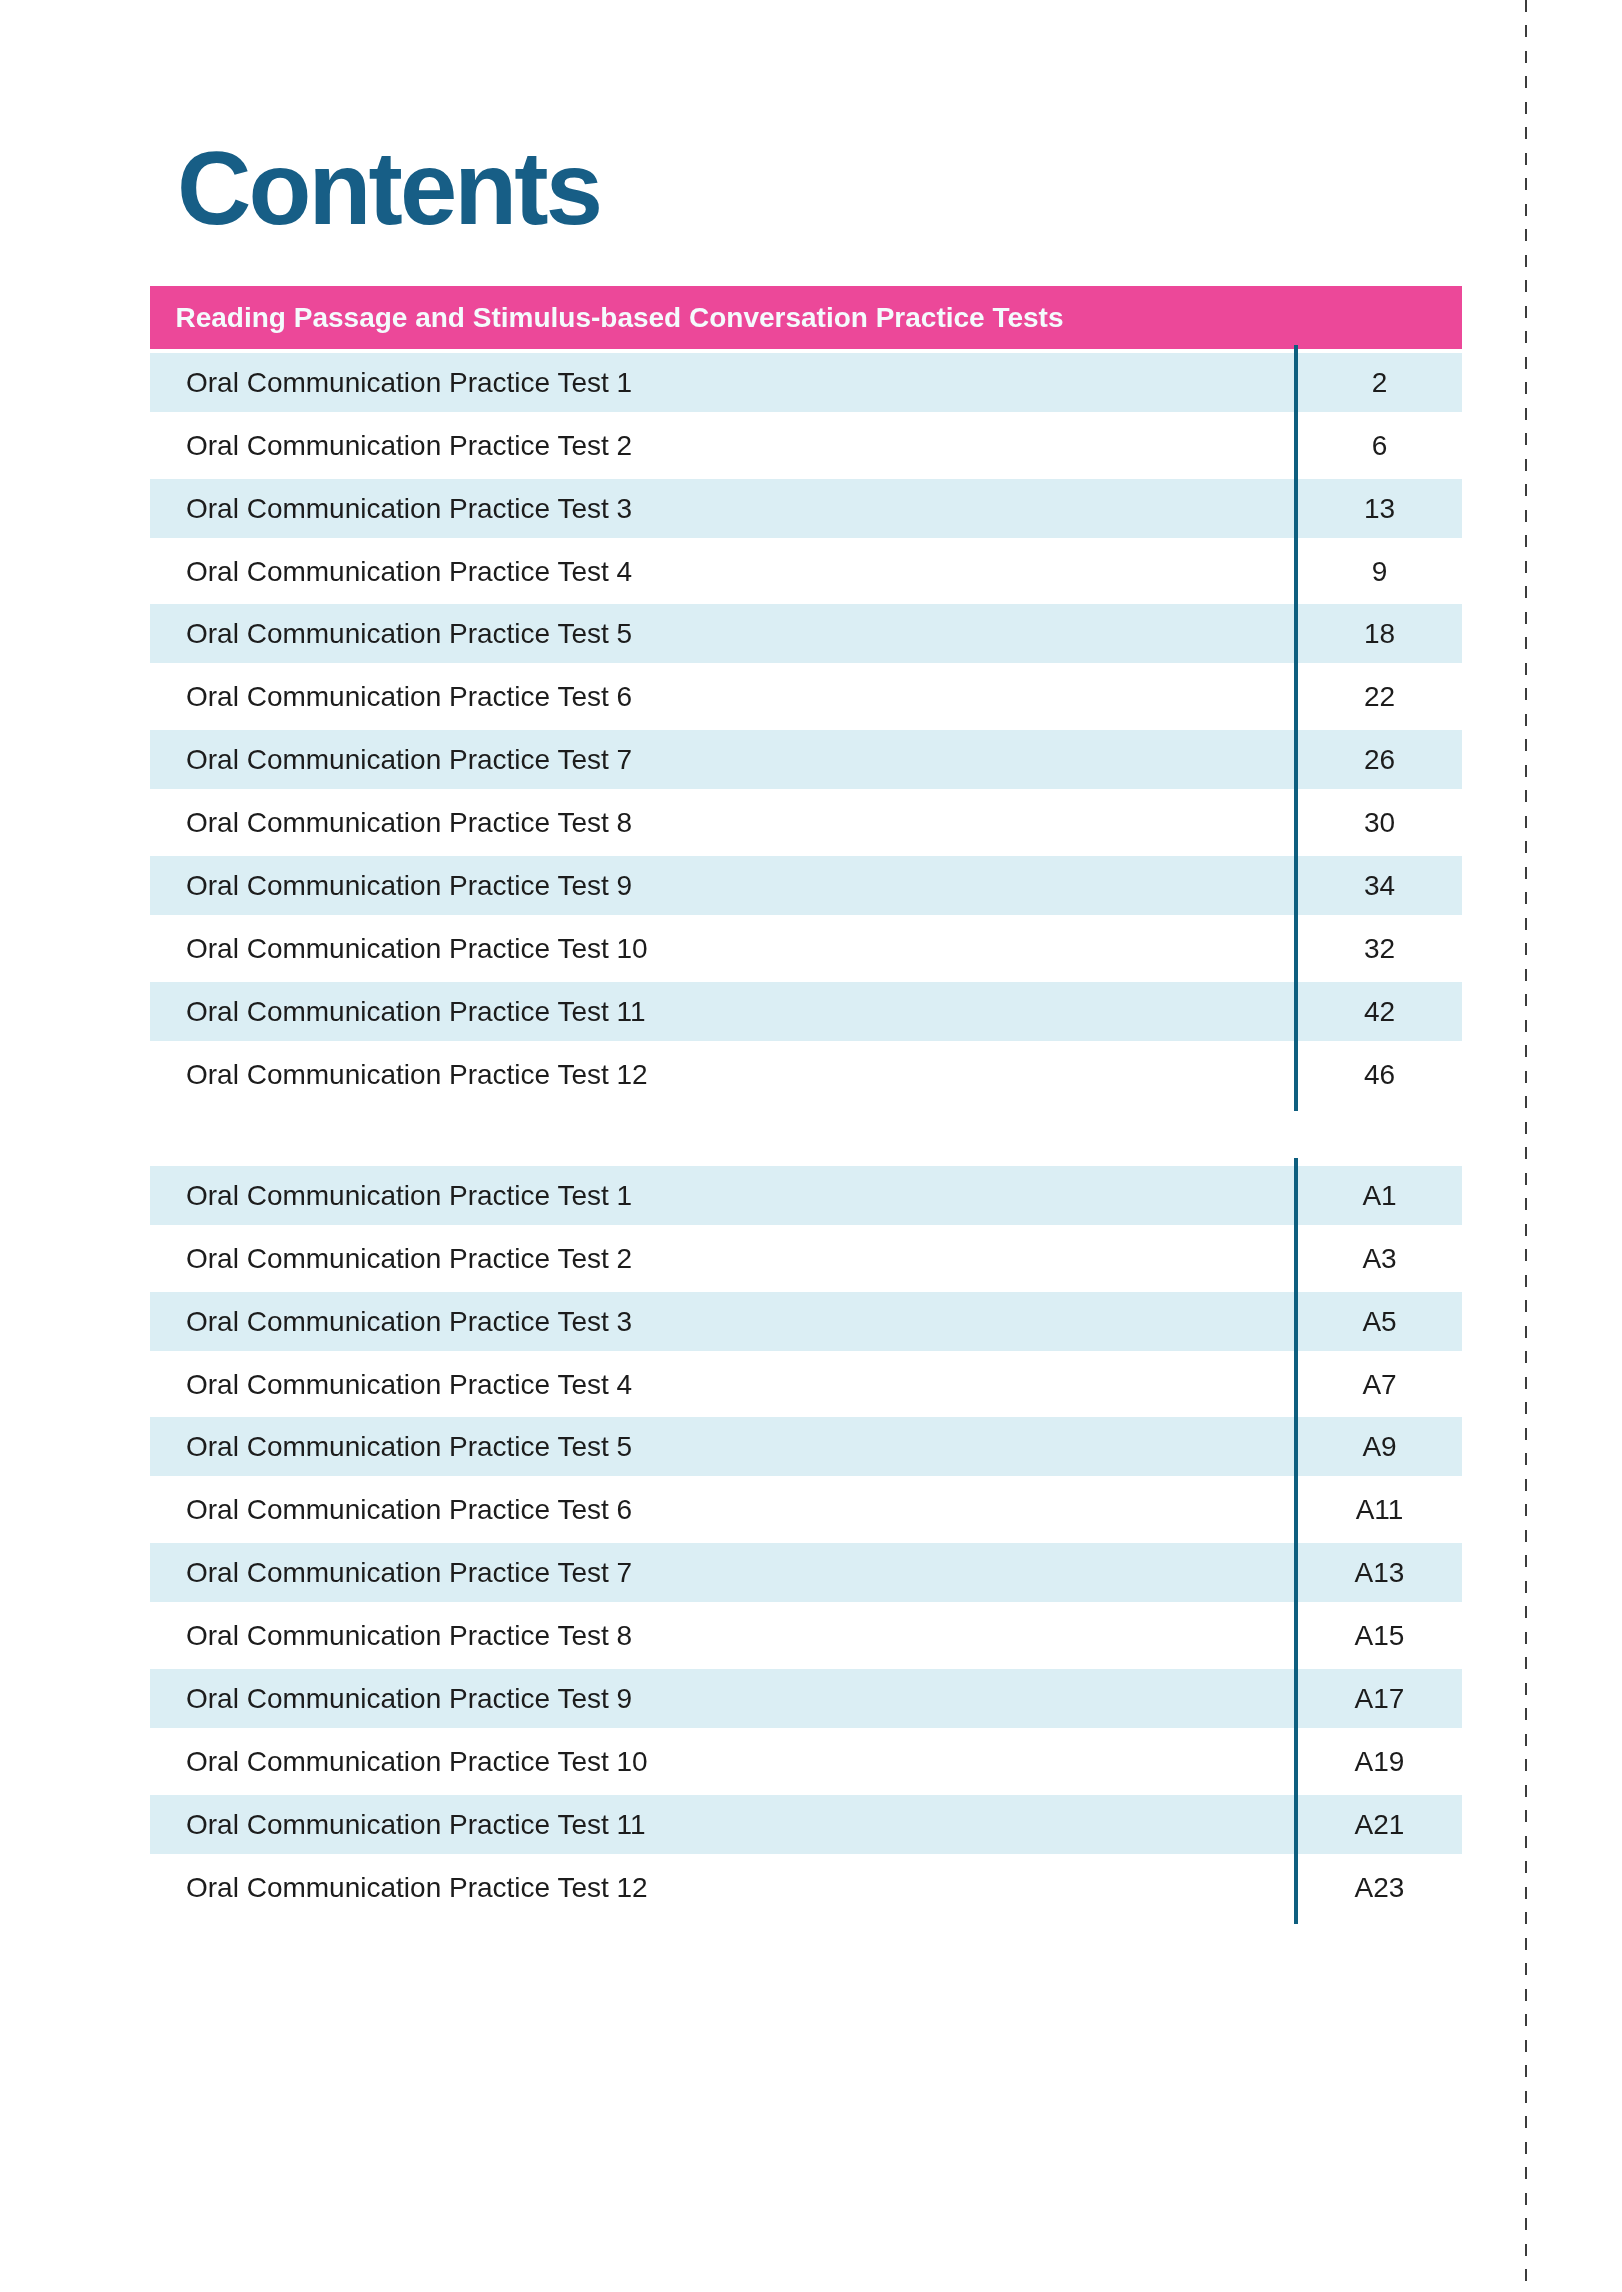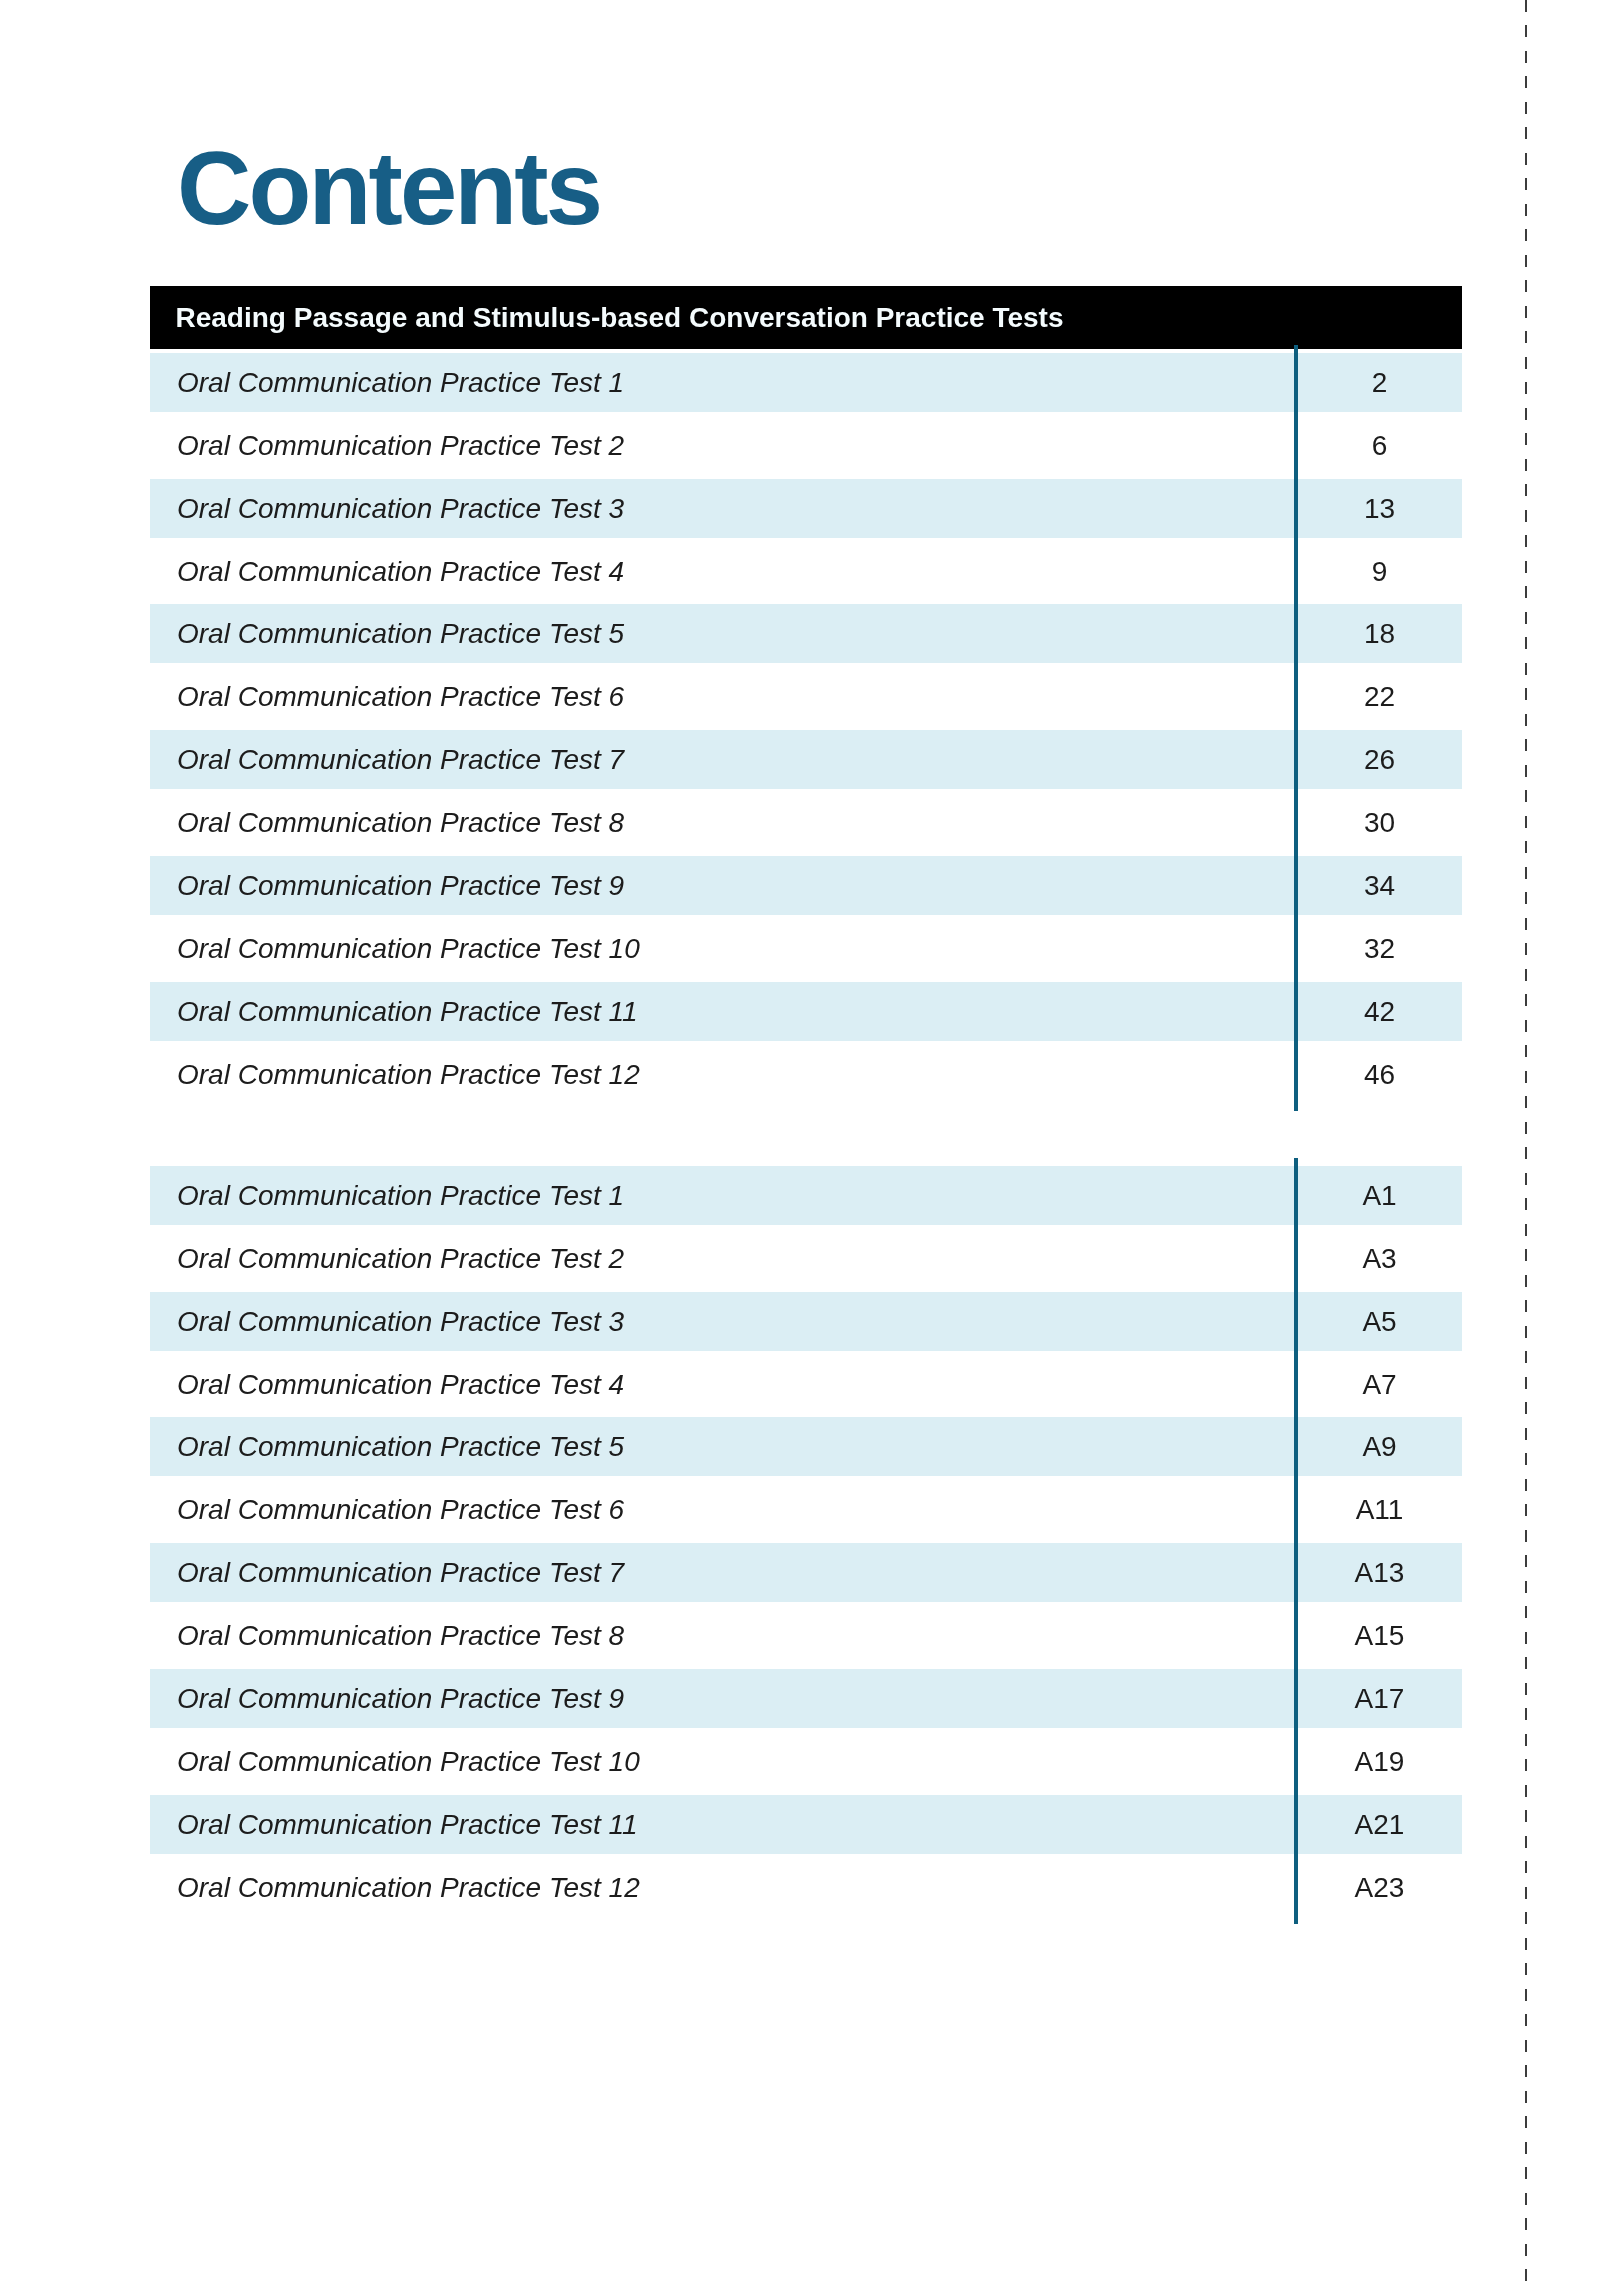--- a/index.html
+++ b/index.html
@@ -47,7 +47,7 @@
   .section-header {
     height: 63px;
     line-height: 63px;
-    background: #000000;
+    background: #ec4899;
     color: #f4fbfd;
     font-weight: bold;
     font-size: 28px;

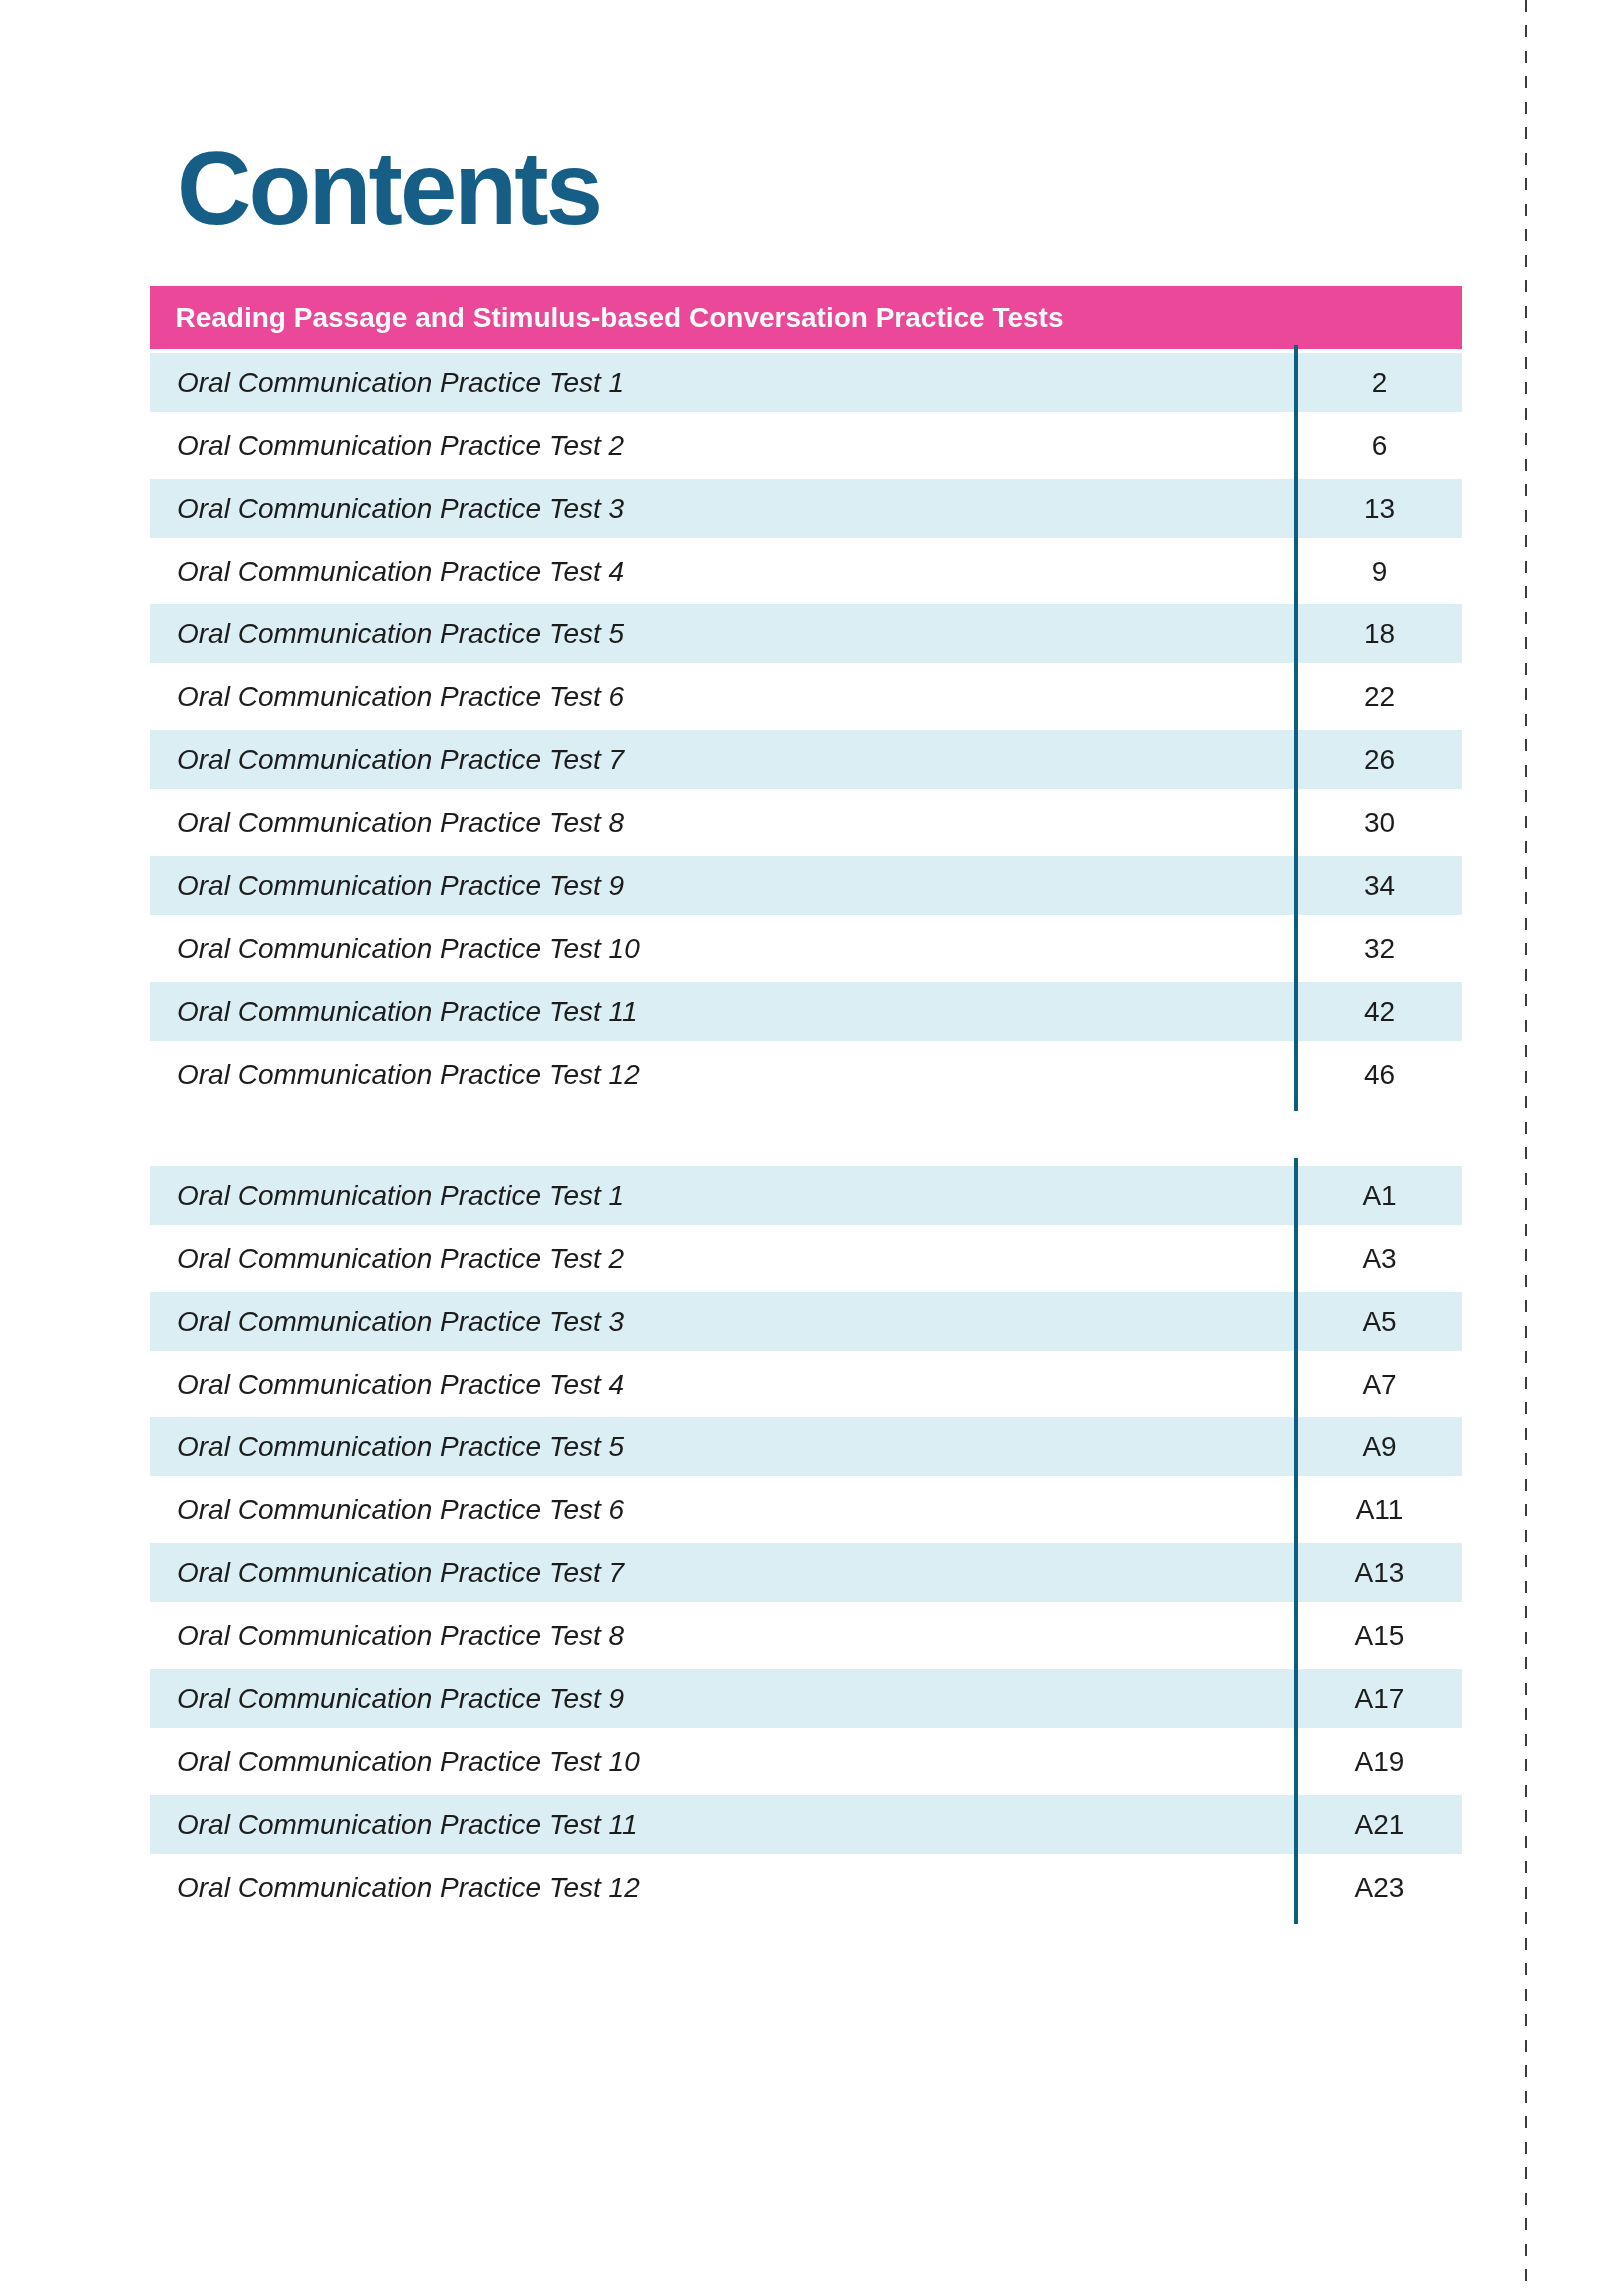--- a/index.html
+++ b/index.html
@@ -68,12 +68,11 @@
 
   .toc-row .row-label {
     flex: 1;
-    padding-left: 27px;
+    padding-left: 36px;
     font-size: 28px;
     line-height: 59px;
     white-space: nowrap;
     overflow: hidden;
-    font-style: italic;
   }
   .toc-row .row-page {
     width: 165px;

